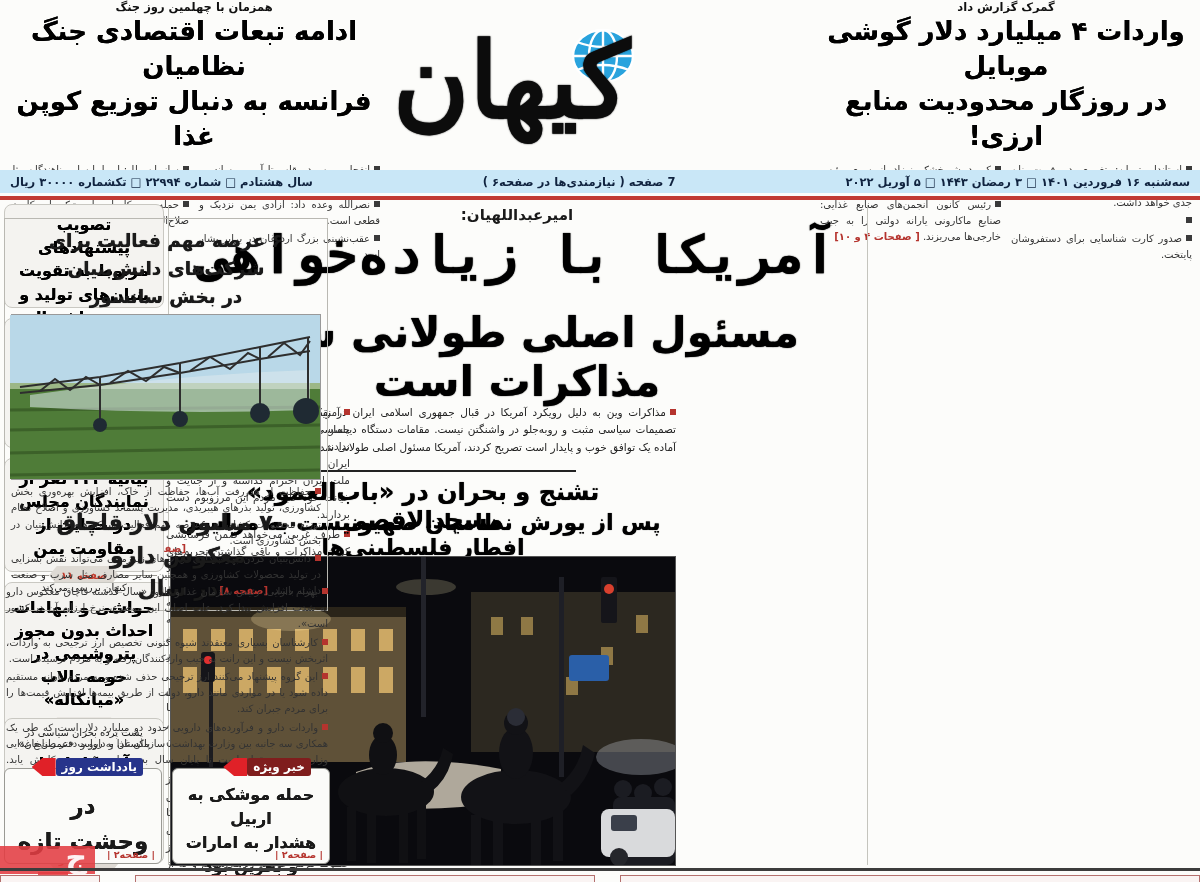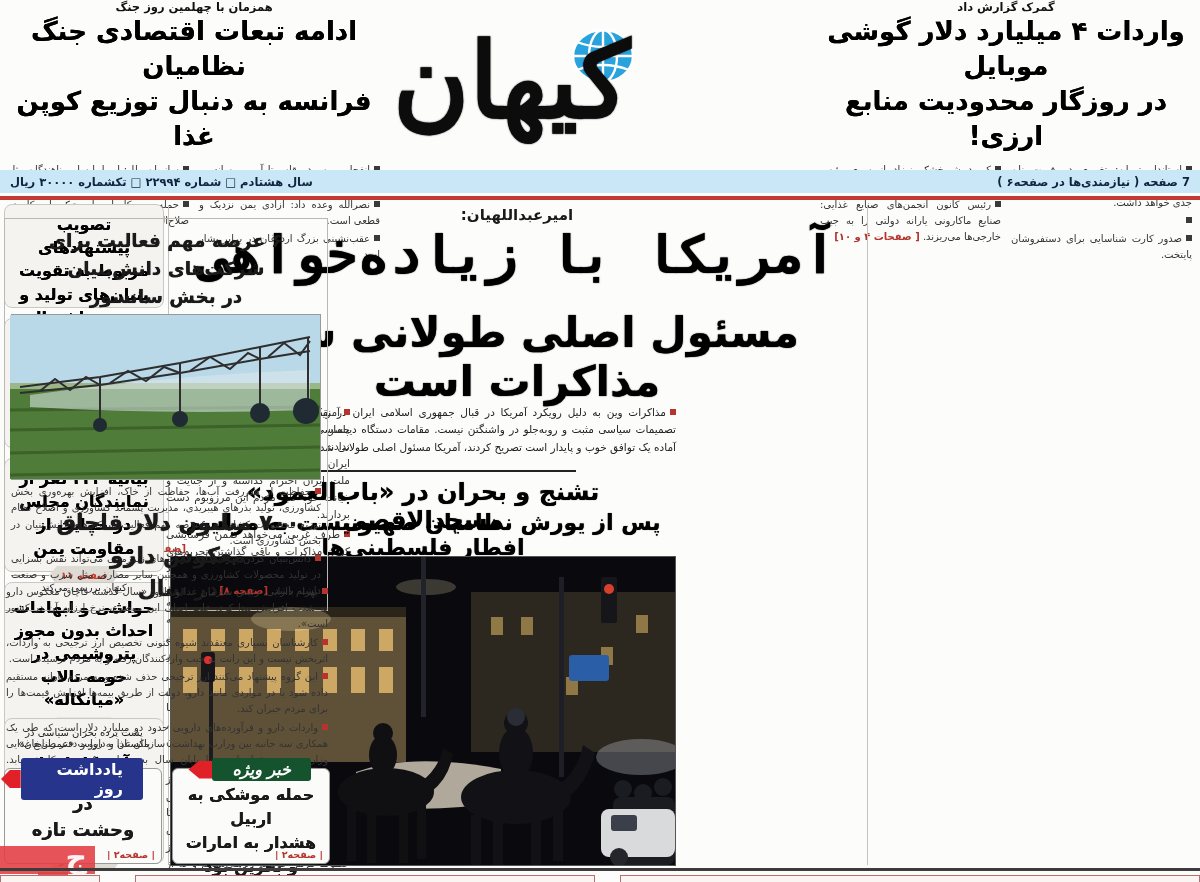--- a/index.html
+++ b/index.html
@@ -160,6 +160,7 @@
   </div>
 
   <div class="datebar">
+    <span>سه‌شنبه ۱۶ فروردین ۱۴۰۱ □ ۳ رمضان ۱۴۴۳ □ ۵ آوریل ۲۰۲۲</span>
     <span>7 صفحه ( نیازمندی‌ها در صفحه۶ )</span>
     <span>سال هشتادم □ شماره ۲۲۹۹۴ □ تکشماره ۳۰۰۰۰ ریال</span>
   </div>

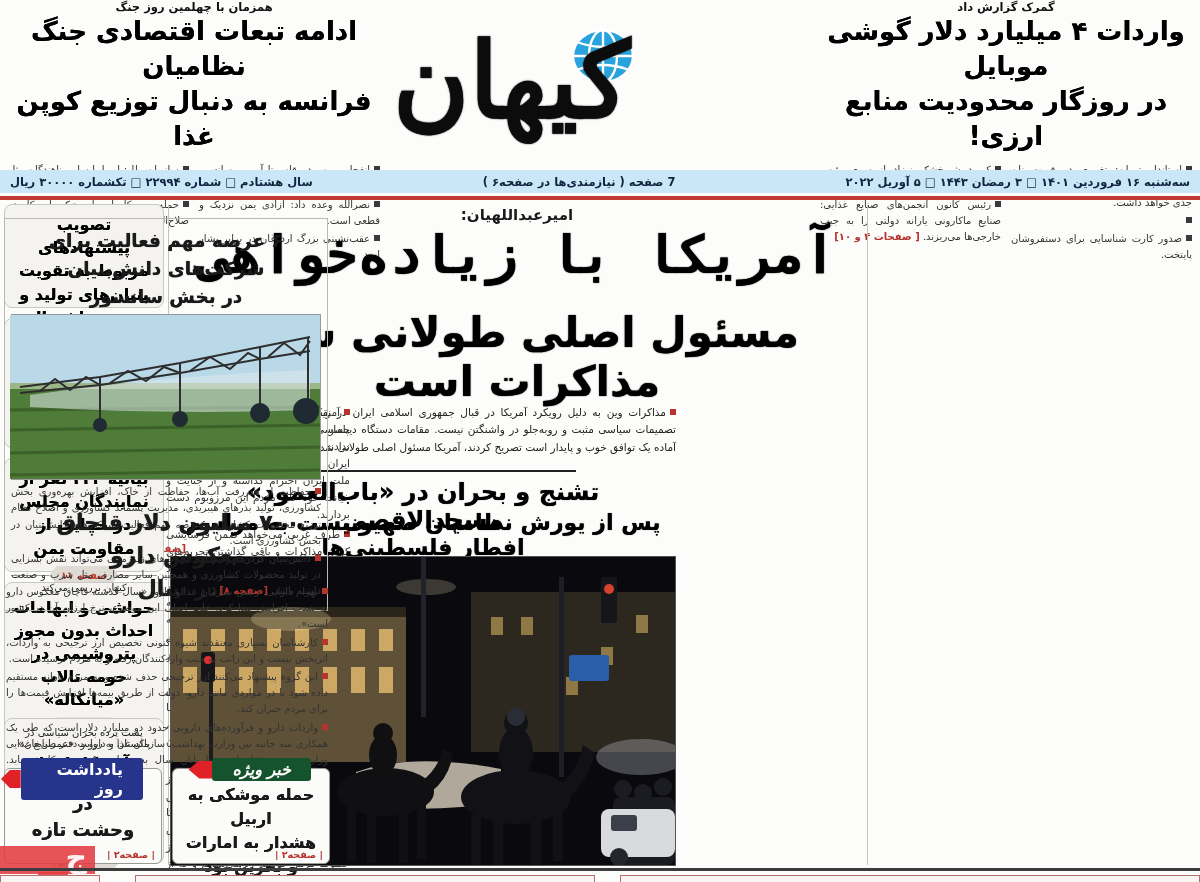--- a/index.html
+++ b/index.html
@@ -86,7 +86,7 @@
                    text-shadow:0 0 .6px #000; }
   .labelbox .pg { position:absolute; bottom:3px; right:6px; font-size:9.5px; color:#b5342e; font-weight:bold; }
   .ribbon { position:absolute; top:-11px; right:18px; display:flex; align-items:center; }
-  .rib-tag { color:#fff; font-size:16px; font-weight:bold; padding:2px 20px; border-radius:3px; }
+  .rib-tag { color:#fff; font-size:12px; font-weight:bold; padding:2px 6px; border-radius:3px; }
   .rib-arrow { width:24px; height:18px; background:#e02128; margin-left:-4px;
                clip-path:polygon(100% 0,100% 100%,45% 100%,0 50%,45% 0); }
 

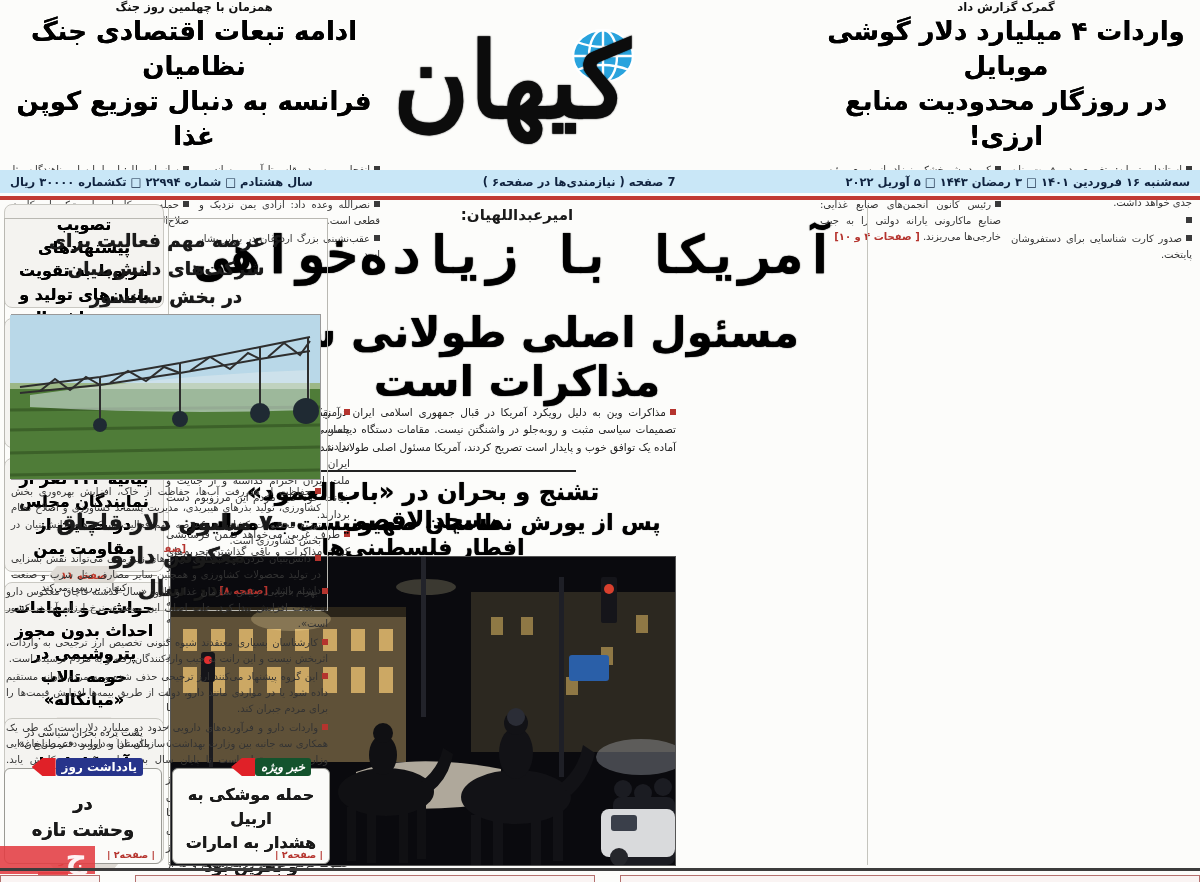--- a/index.html
+++ b/index.html
@@ -378,7 +378,7 @@
 
   <div class="labelbox" style="top:768px; right:870px; left:172px;">
     <div class="ribbon">
-      <span class="rib-tag" style="background:#14532d;font-style:italic;">خبر ویژه</span>
+      <span class="rib-tag" style="background:#7f1d1d;">خبر ویژه</span>
       <span class="rib-arrow"></span>
     </div>
     <div class="ttl" style="margin-top:14px; font-size:16px;">

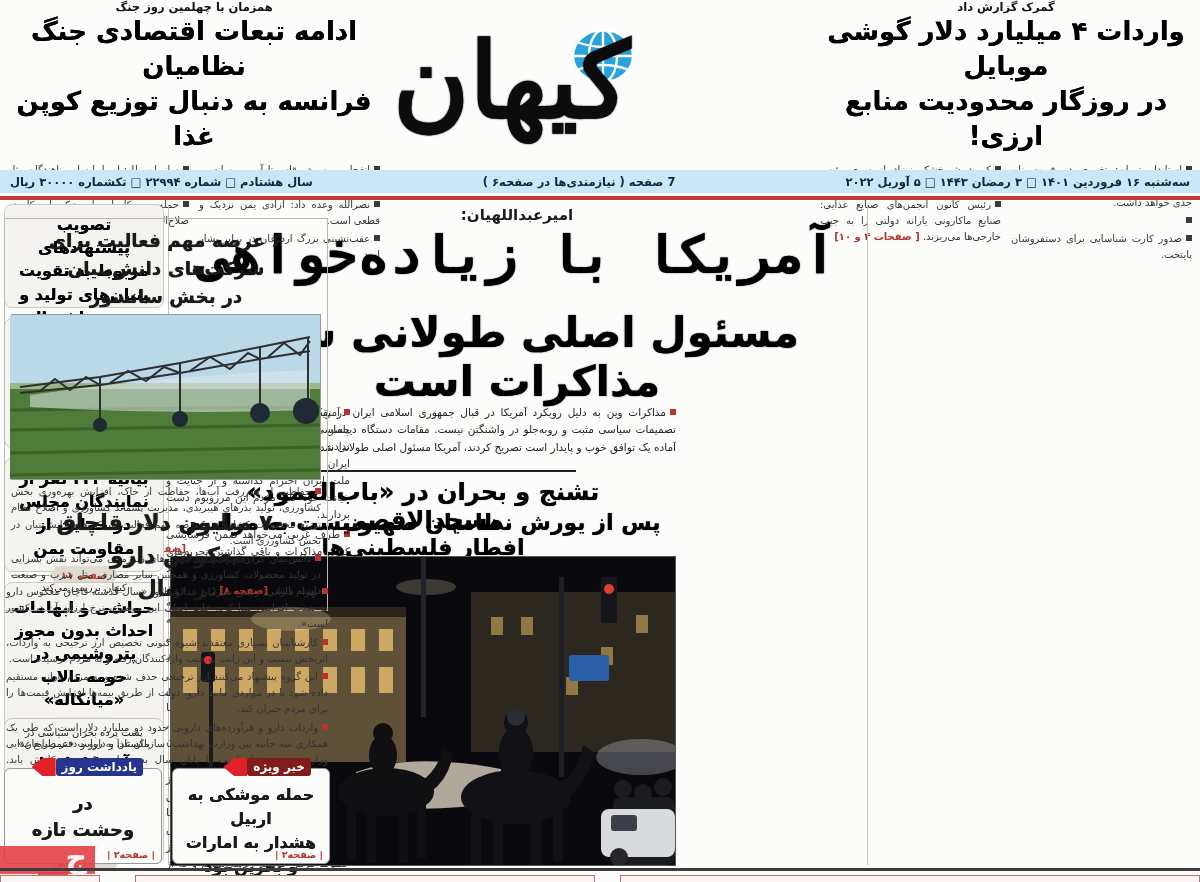--- a/index.html
+++ b/index.html
@@ -82,7 +82,7 @@
 
   .labelbox { position:absolute; width:158px; height:96px; border:1px solid #9a9a94; border-radius:6px;
               background:#fbfbf9; }
-  .labelbox .ttl { font-size:18px; font-weight:bold; text-align:center; margin-top:20px; line-height:1.5;
+  .labelbox .ttl { font-size:23px; font-weight:bold; text-align:center; margin-top:20px; line-height:1.5;
                    text-shadow:0 0 .6px #000; }
   .labelbox .pg { position:absolute; bottom:3px; right:6px; font-size:9.5px; color:#b5342e; font-weight:bold; }
   .ribbon { position:absolute; top:-11px; right:18px; display:flex; align-items:center; }

